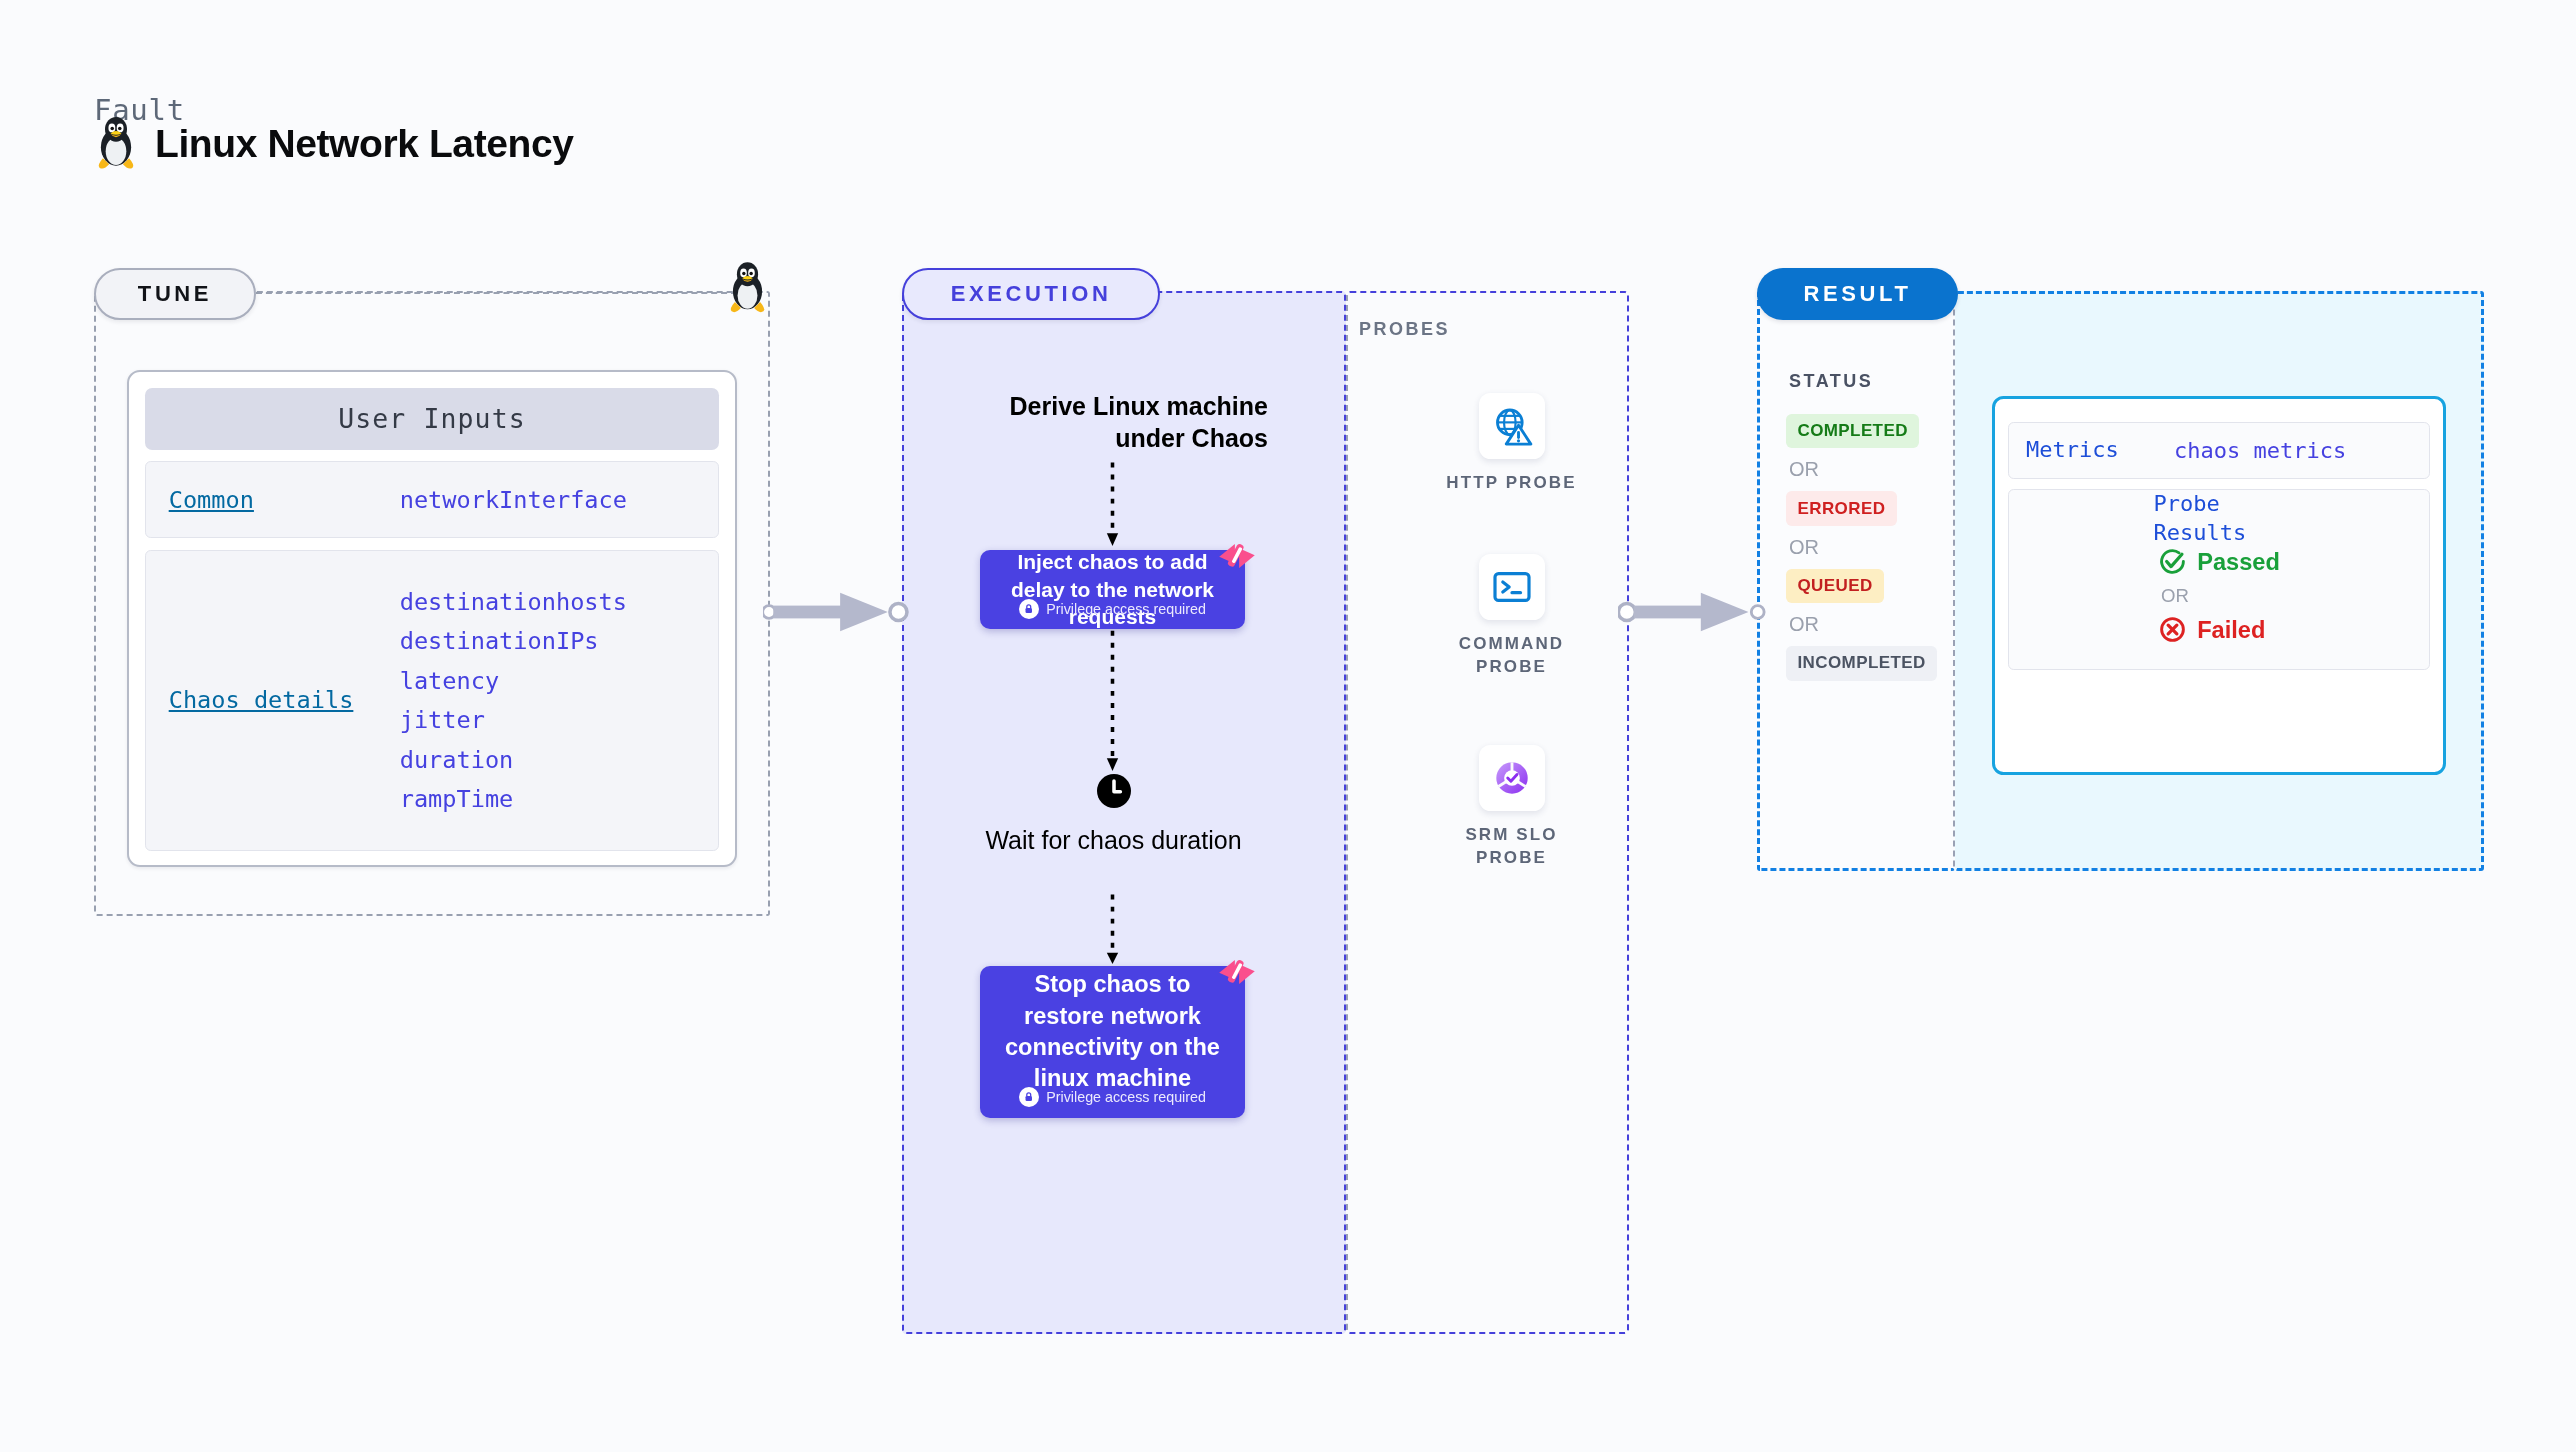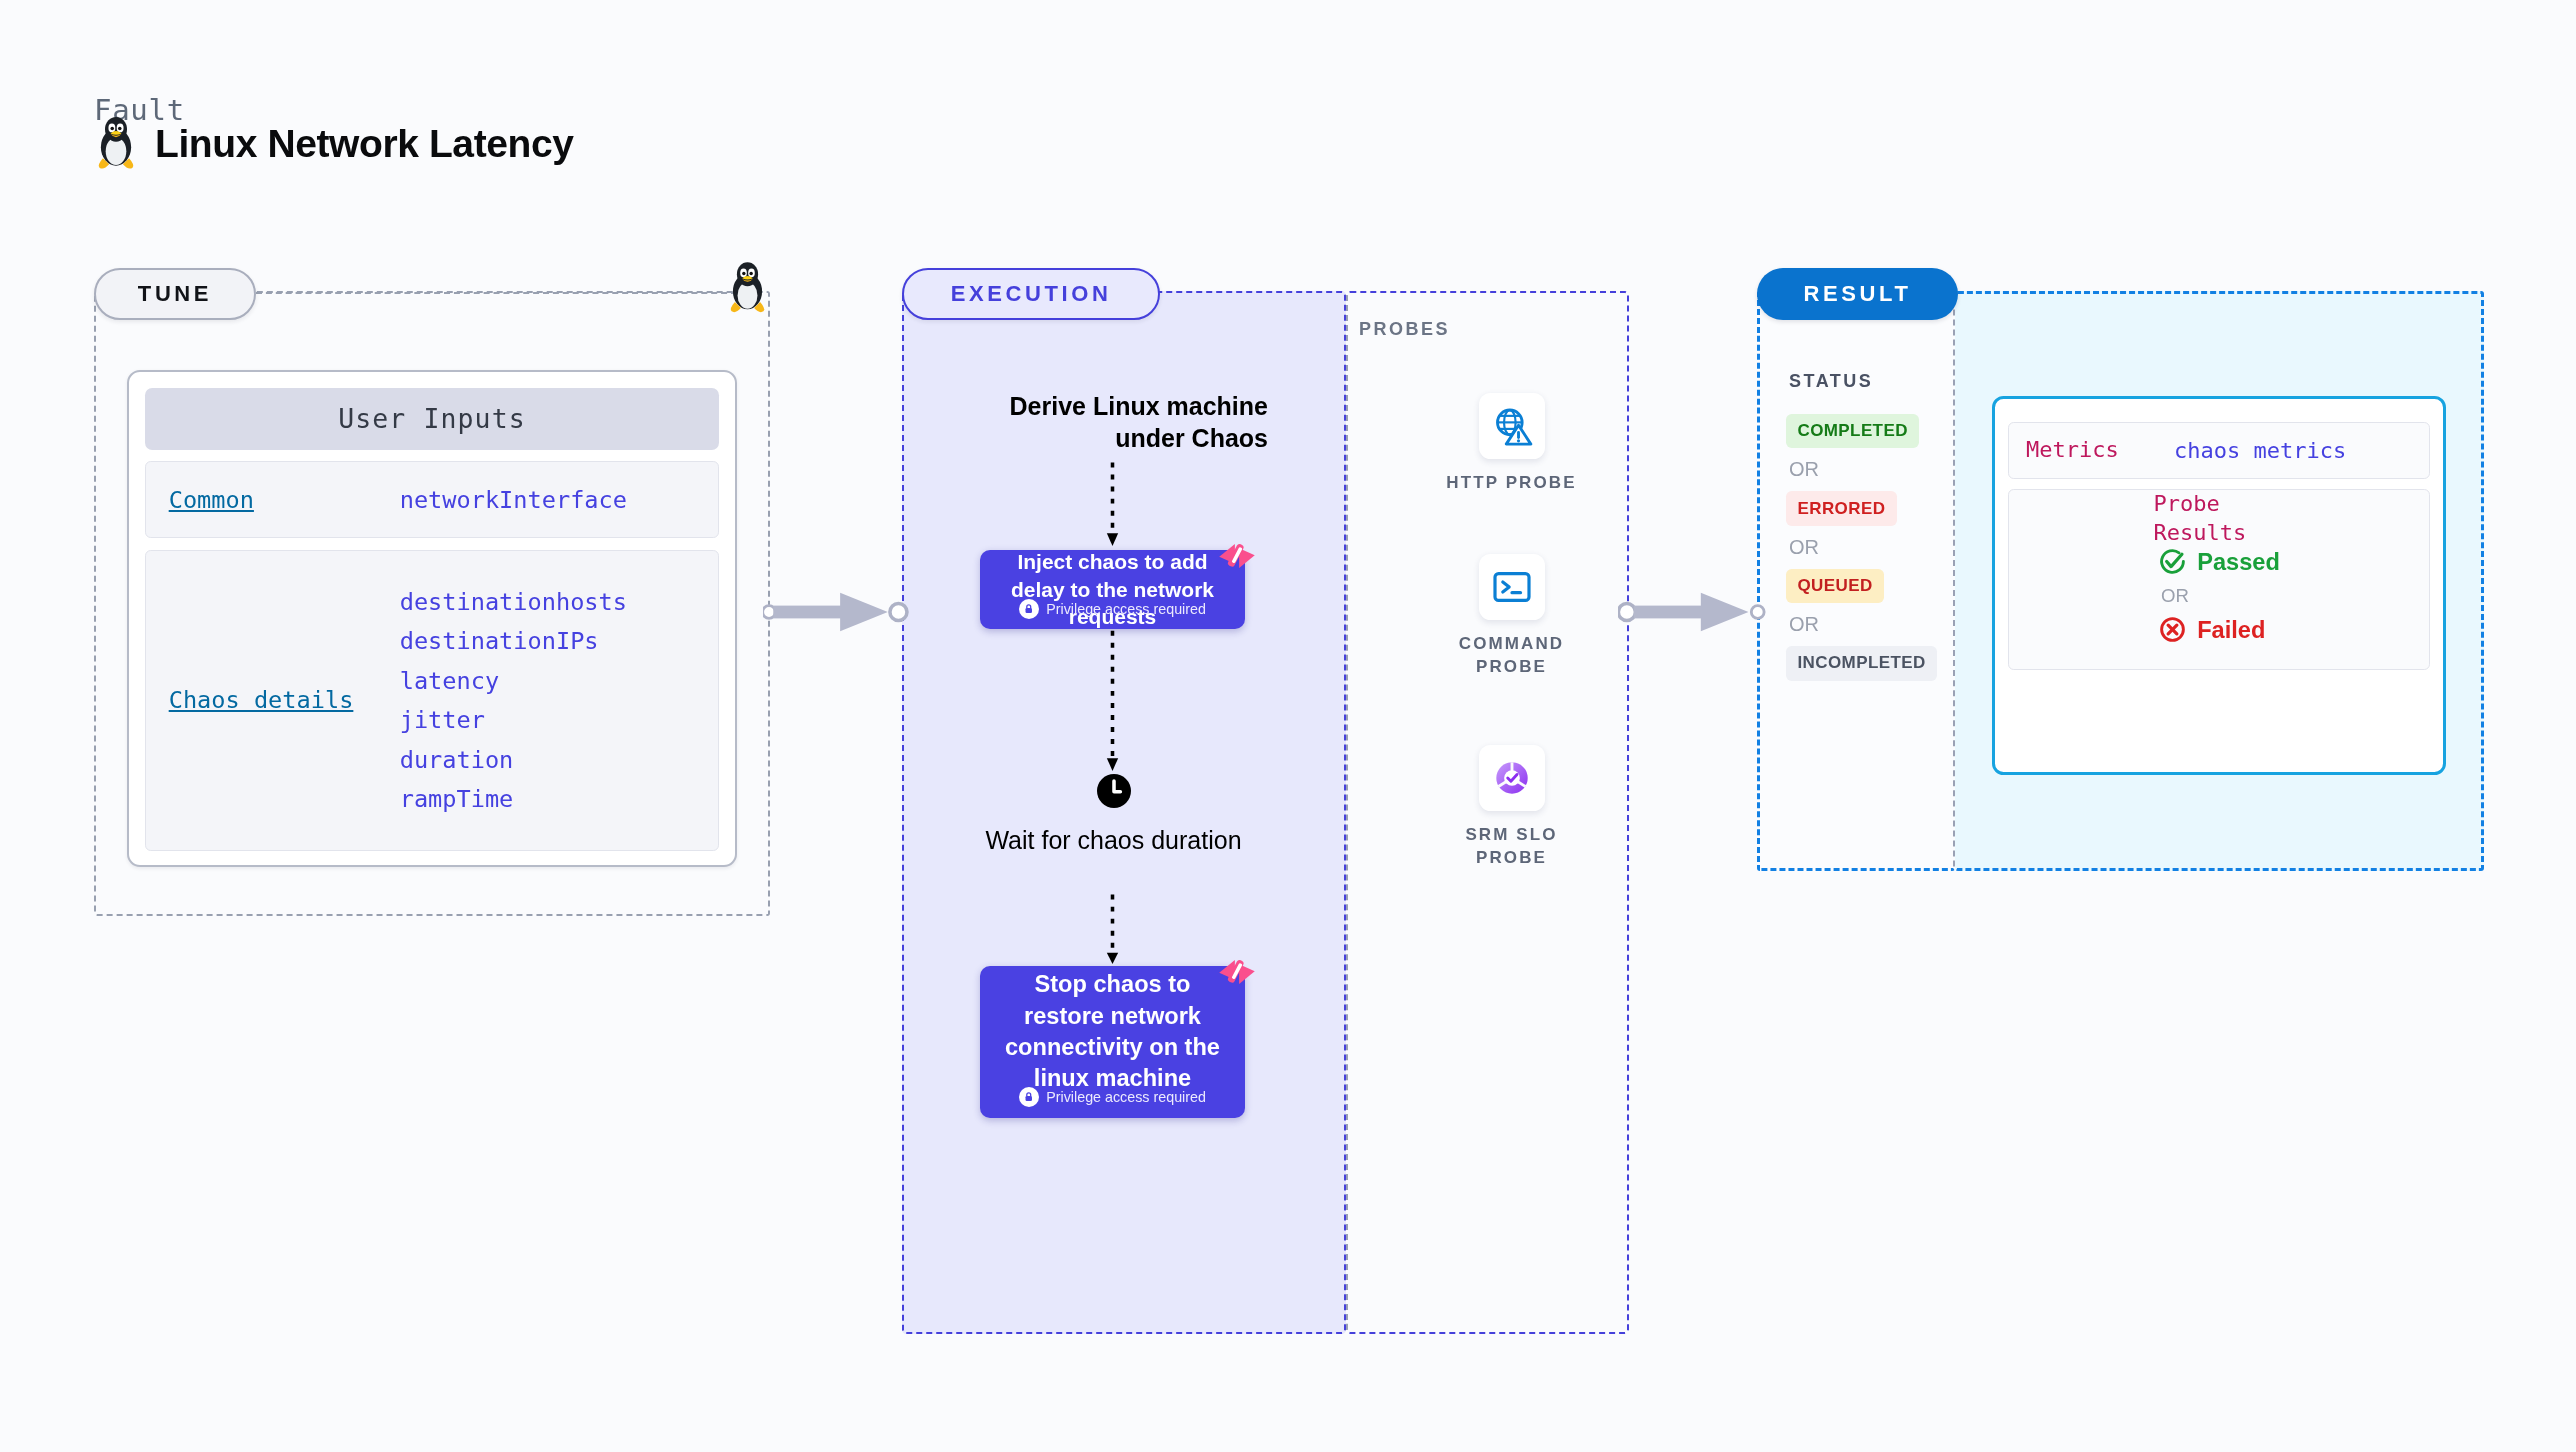--- a/index.html
+++ b/index.html
@@ -211,7 +211,7 @@
   .out-label {
     width: 165px; flex: none; padding-left: 17px;
     font-family: "DejaVu Sans Mono", monospace;
-    font-size: 22px; color: #be185d; line-height: 1.3;
+    font-size: 22px; color: #1d4ed8; line-height: 1.3;
   }
   .out-value-mono {
     font-family: "DejaVu Sans Mono", monospace;

